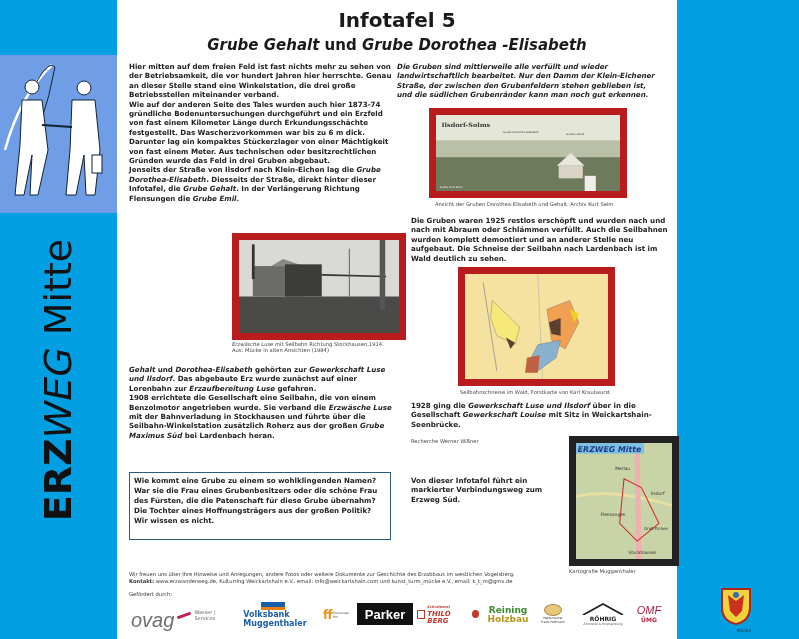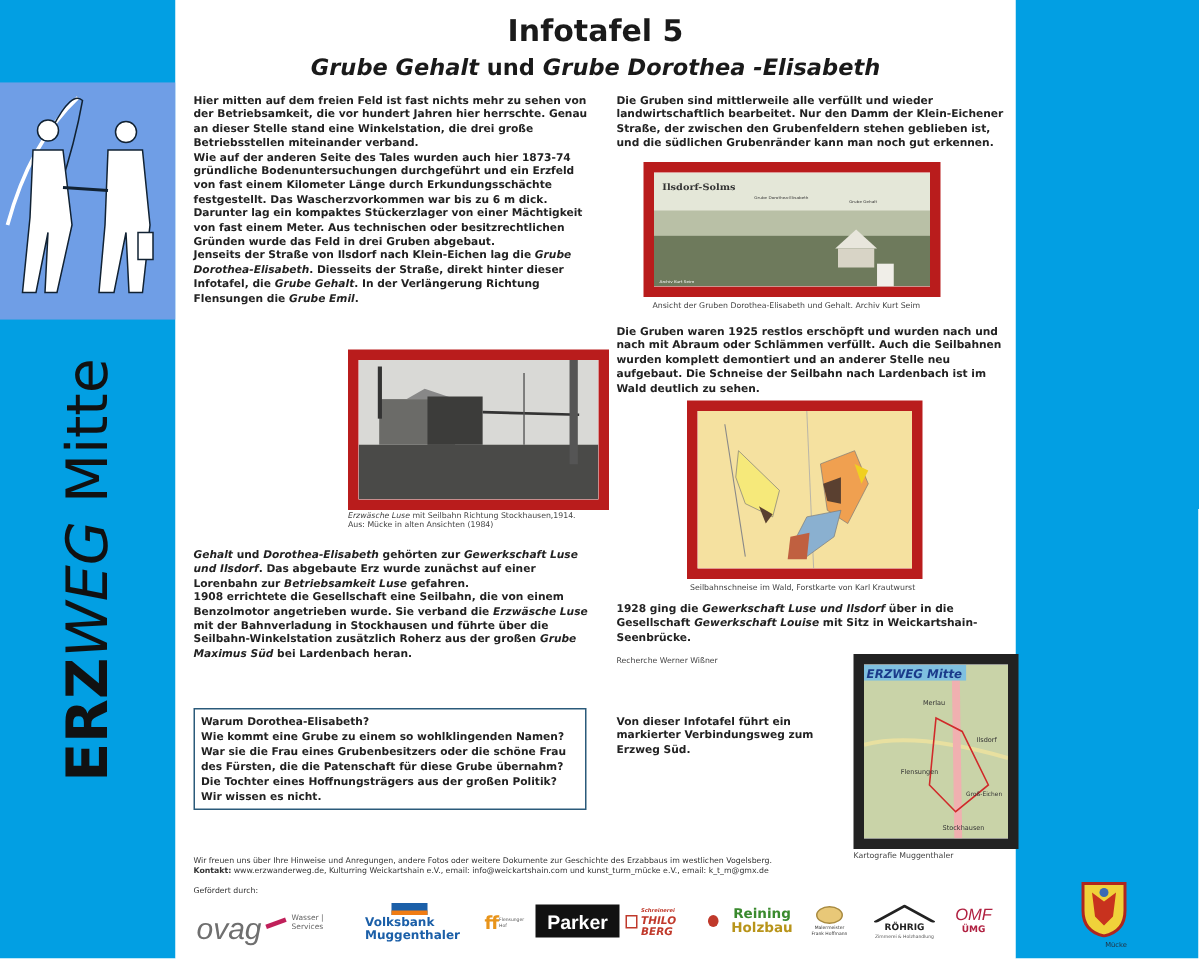--- a/index.html
+++ b/index.html
@@ -108,7 +108,7 @@
     <div>Wie kommt eine Grube zu einem so wohlklingenden Namen? War sie die Frau eines Grubenbesitzers oder die schöne Frau des Fürsten, die die Patenschaft für diese Grube übernahm? Die Tochter eines Hoffnungsträgers aus der großen Politik? Wir wissen es nicht.</div>
   </div>
 
-  <div class="txt" style="left:294px; top:62px; width:260px;">Die Gruben sind mittlerweile alle verfüllt und wieder landwirtschaftlich bearbeitet. Nur den Damm der Klein-Eichener Straße, der zwischen den Grubenfeldern stehen geblieben ist, und die südlichen Grubenränder kann man noch gut erkennen.</div>
+  <div class="txt" style="left:280px; top:62px; width:260px;font-style:italic;">Die Gruben sind mittlerweile alle verfüllt und wieder landwirtschaftlich bearbeitet. Nur den Damm der Klein-Eichener Straße, der zwischen den Grubenfeldern stehen geblieben ist, und die südlichen Grubenränder kann man noch gut erkennen.</div>
 
   <div class="photo" style="left:312px; top:108px; width:198px; height:90px;">
     <svg viewBox="0 0 198 90" preserveAspectRatio="none">

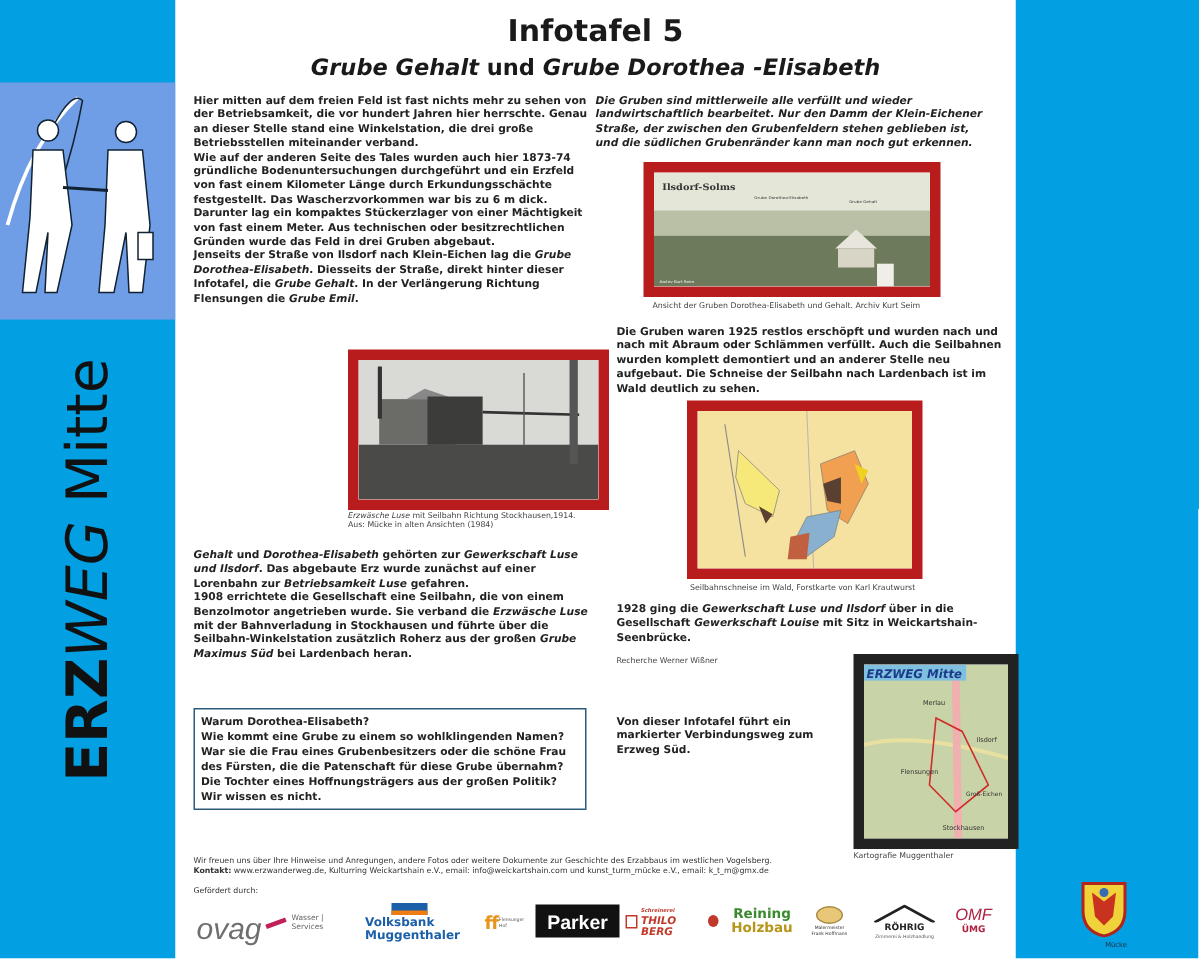--- a/index.html
+++ b/index.html
@@ -99,7 +99,7 @@
   </div>
 
   <div class="txt" style="left:12px; top:365px; width:270px;">
-    <div><i>Gehalt</i><span> und </span><i>Dorothea-Elisabeth</i><span> gehörten zur </span><i>Gewerkschaft Luse und Ilsdorf</i><span>. Das abgebaute Erz wurde zunächst auf einer Lorenbahn zur </span><i>Betriebsamkeit Luse</i><span> gefahren.</span></div>
+    <div><i>Gehalt</i><span> und </span><i>Dorothea-Elisabeth</i><span> gehörten zur </span><i>Gewerkschaft Luse und Ilsdorf</i><span>. Das abgebaute Erz wurde zunächst auf einer Lorenbahn zur </span><i>Erzaufbereitung Luse</i><span> gefahren.</span></div>
     <div><span>1908 errichtete die Gesellschaft eine Seilbahn, die von einem Benzolmotor angetrieben wurde. Sie verband die </span><i>Erzwäsche Luse</i><span> mit der Bahnverladung in Stockhausen und führte über die Seilbahn-Winkelstation zusätzlich Roherz aus der großen </span><i>Grube Maximus Süd</i><span>  bei Lardenbach heran.</span></div>
   </div>
 

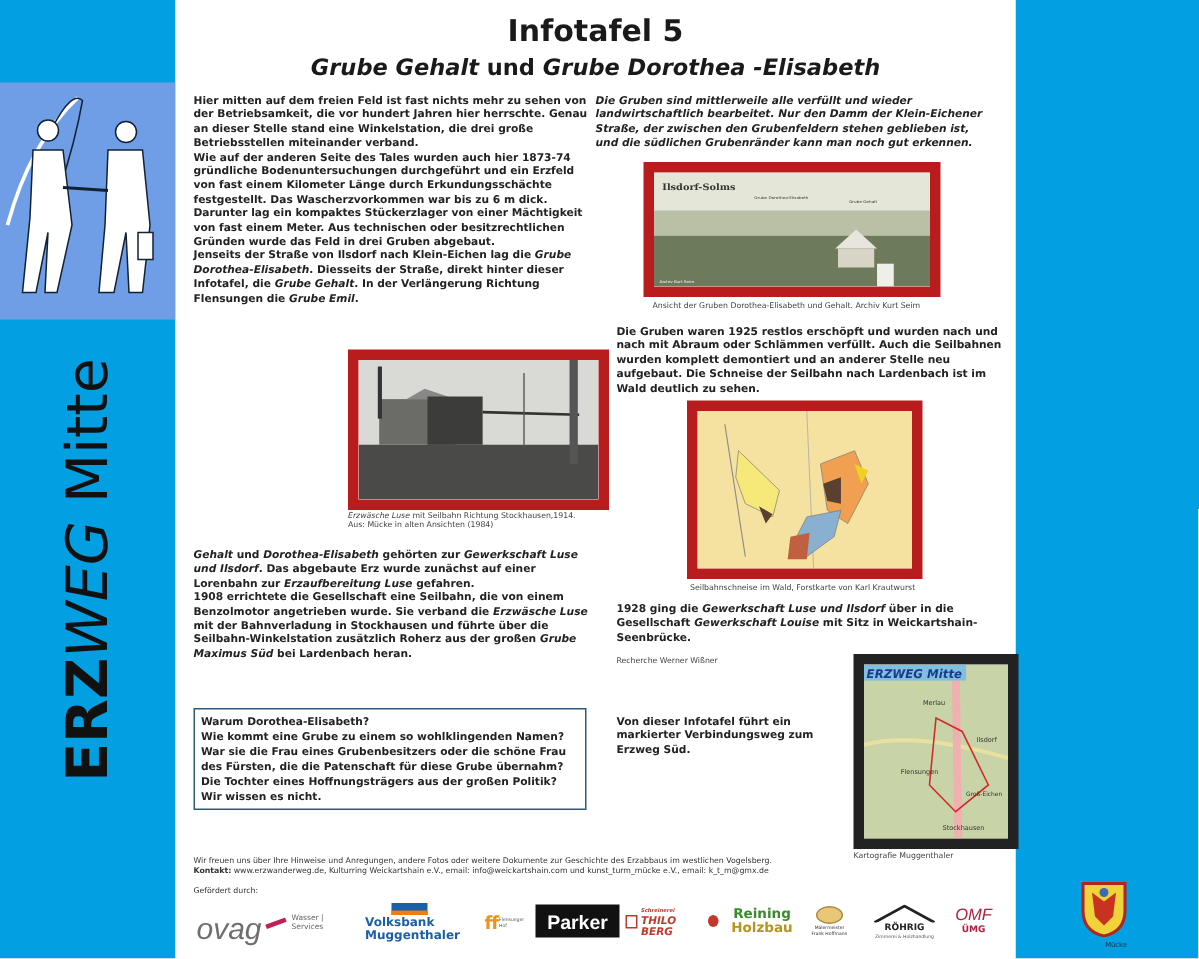--- a/index.html
+++ b/index.html
@@ -104,7 +104,6 @@
   </div>
 
   <div class="qbox">
-    <div>Warum Dorothea-Elisabeth?</div>
     <div>Wie kommt eine Grube zu einem so wohlklingenden Namen? War sie die Frau eines Grubenbesitzers oder die schöne Frau des Fürsten, die die Patenschaft für diese Grube übernahm? Die Tochter eines Hoffnungsträgers aus der großen Politik? Wir wissen es nicht.</div>
   </div>
 

